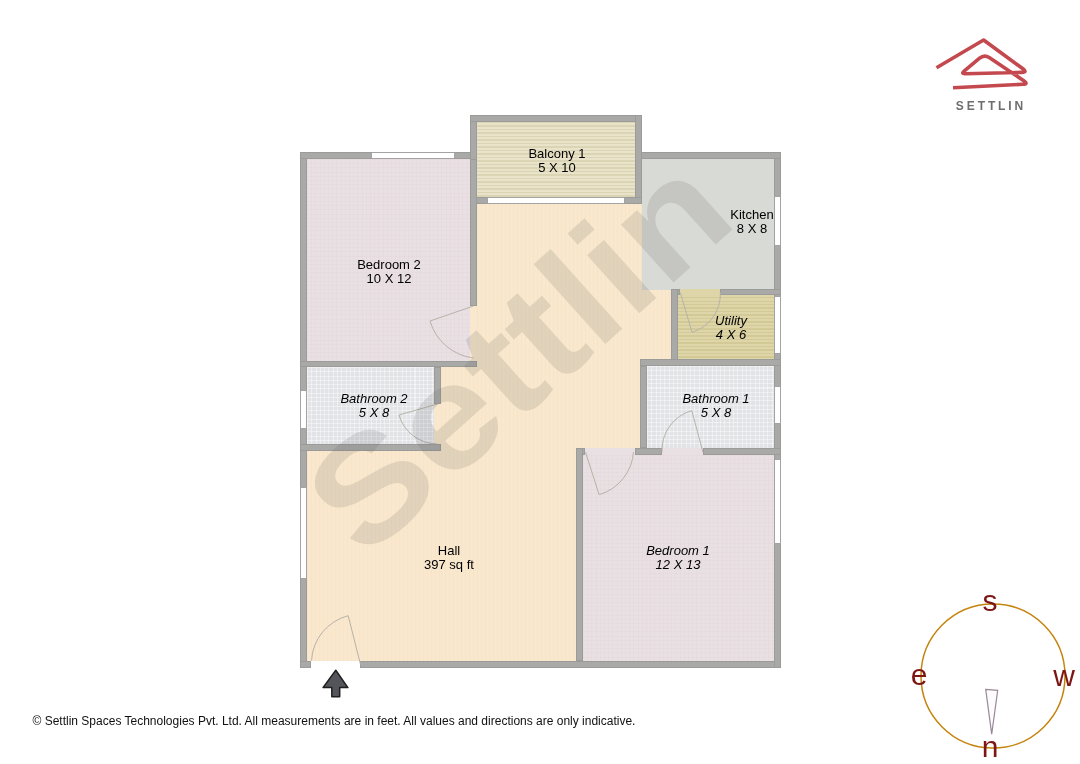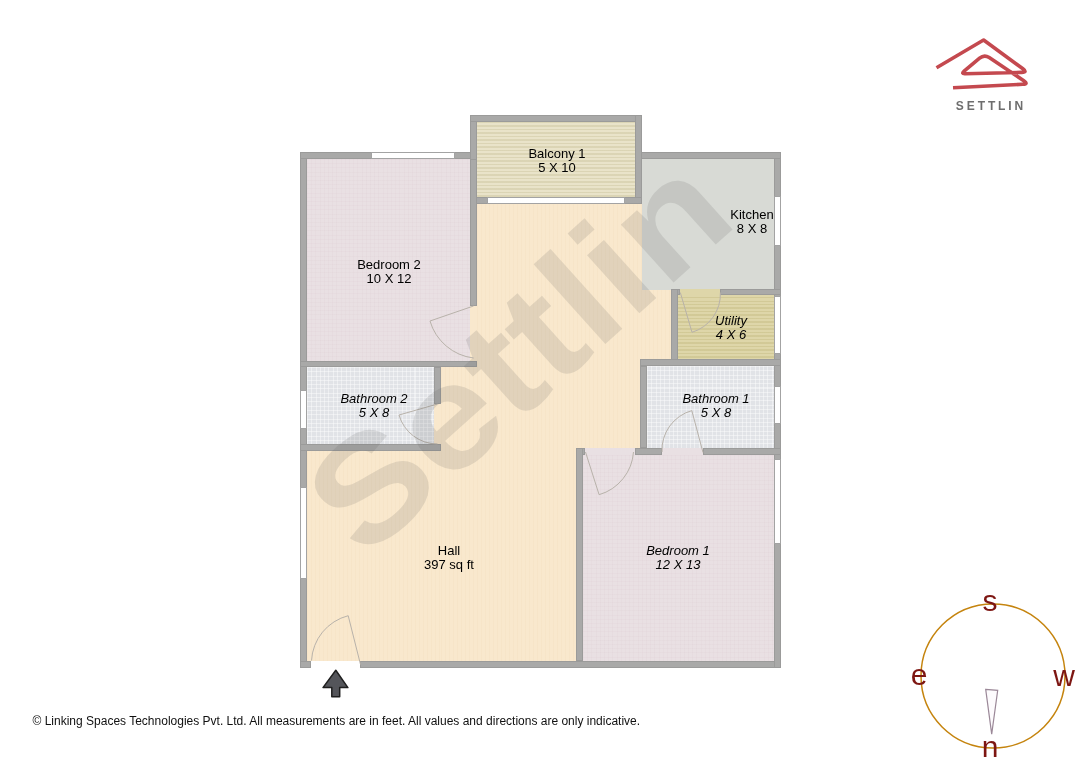--- a/index.html
+++ b/index.html
@@ -177,6 +177,6 @@
   </g>
 </svg>
 
-<div style="position:absolute;left:32.5px;top:713.5px;font-size:12px;color:#101010;">© Linking Spaces Technologies Pvt. Ltd. All measurements are in feet. All values and directions are only indicative.</div>
+<div style="position:absolute;left:32.5px;top:713.5px;font-size:12px;color:#101010;">© Settlin Spaces Technologies Pvt. Ltd. All measurements are in feet. All values and directions are only indicative.</div>
 
 </body></html>

